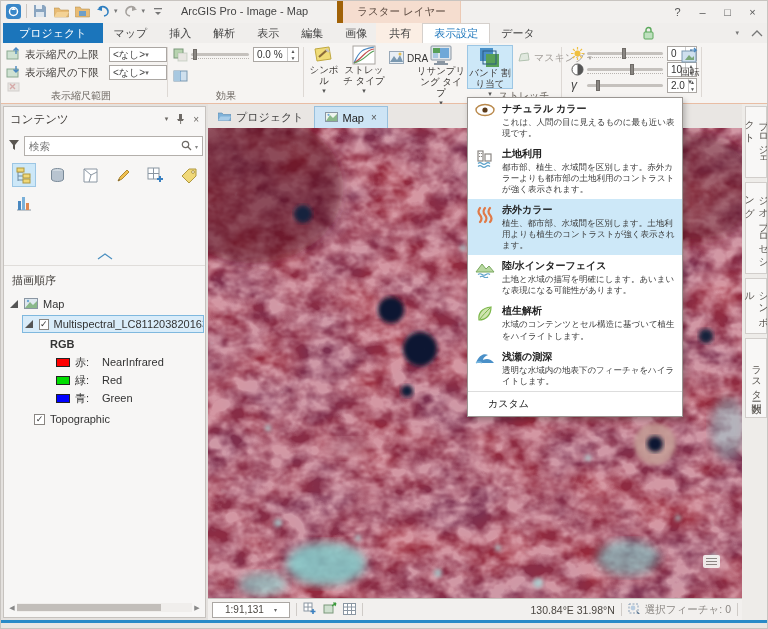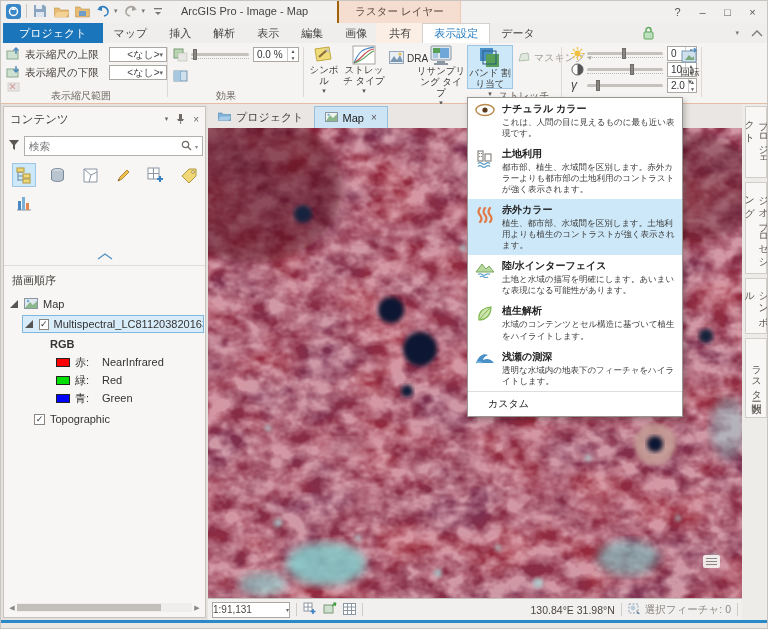--- a/index.html
+++ b/index.html
@@ -16,7 +16,7 @@
   .tiny-arrow { font-size:7px; color:#777; margin-left:-2px; }
   .win-title { position:absolute; left:180px; top:4px; font-size:11px; color:#444; }
   .ctx-header { position:absolute; left:336px; top:0; width:124px; height:22px; background:#f5ddcf;
-                border-left:2px solid #a16207; border-right:1px solid #ecc9b4;
+                border-left:6px solid #a16207; border-right:1px solid #ecc9b4;
                 display:flex; align-items:center; justify-content:center; font-size:10.5px; color:#5c4a40; }
   .win-btns { position:absolute; right:4px; top:0; height:22px; display:flex; }
   .win-btn { width:25px; height:22px; display:flex; align-items:center; justify-content:center;

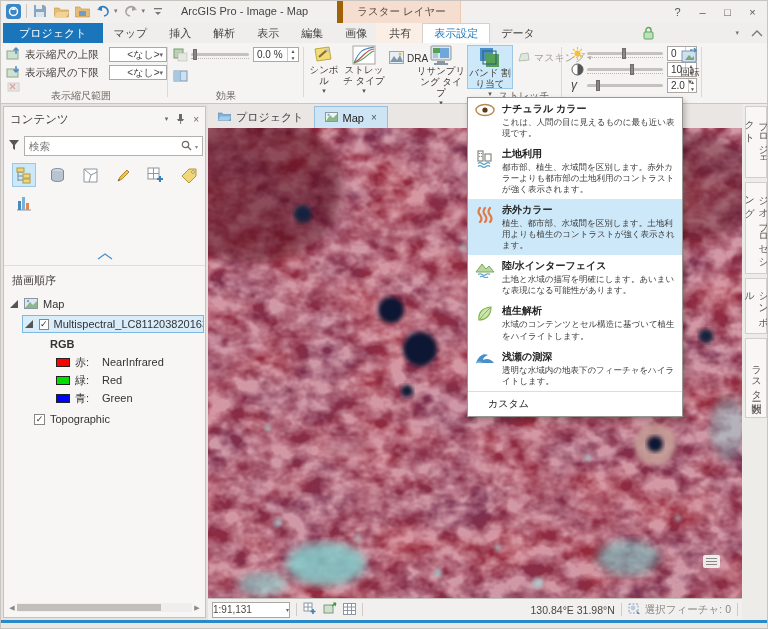--- a/index.html
+++ b/index.html
@@ -40,7 +40,7 @@
   .rib-row { position:absolute; display:flex; align-items:center; gap:4px; }
   .rib-lbl { font-size:10.5px; color:#3f3b38; white-space:nowrap; }
   .combo { width:58px; height:15px; background:#fff; border:1px solid #aba7a3; display:flex;
-           align-items:center; justify-content:flex-end; padding:0 3px; font-size:10px; color:#444; }
+           align-items:center; justify-content:flex-start; padding:0 3px; font-size:10px; color:#444; }
   .combo .arr { font-size:7px; color:#666; }
   .spin { background:#fff; border:1px solid #aba7a3; height:15px; display:flex; align-items:center; }
   .spin .val { flex:1; font-size:10px; padding:0 3px; color:#333; text-align:left; }

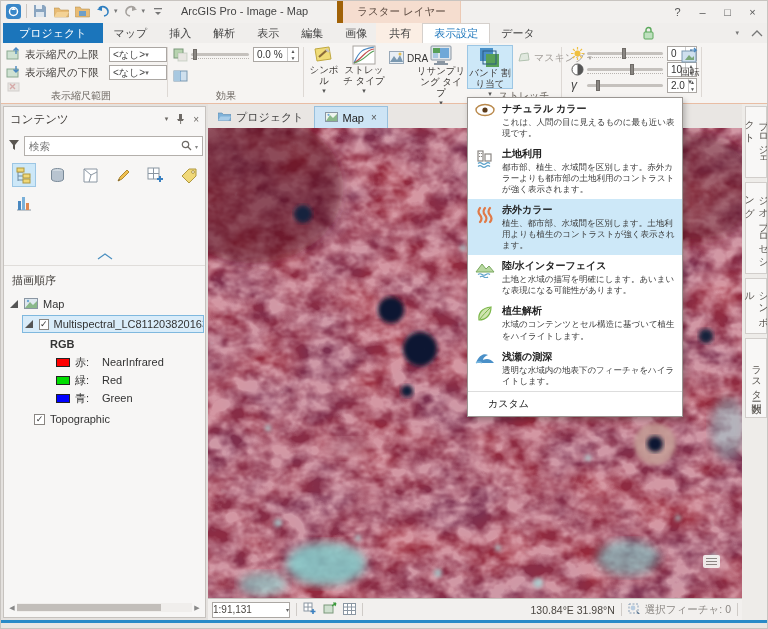--- a/index.html
+++ b/index.html
@@ -103,7 +103,7 @@
   .statusbar { position:absolute; left:0; top:494px; width:100%; height:22px; background:#f2f0ee;
                border-top:1px solid #c6c2be; display:flex; align-items:center; padding:0 4px; gap:6px; font-size:10.5px; color:#4a4641; }
   .scale-combo { width:78px; height:16px; background:#fff; border:1px solid #aba7a3; display:flex;
-                 align-items:center; justify-content:space-between; padding:0 0; font-size:10px; }
+                 align-items:center; justify-content:space-between; padding:0 12px; font-size:10px; }
   .sb-sep { width:1px; height:13px; background:#cfcbc7; }
   .sb-icons { display:flex; gap:6px; align-items:center; }
   .coords { margin-left:auto; color:#4a4641; }

